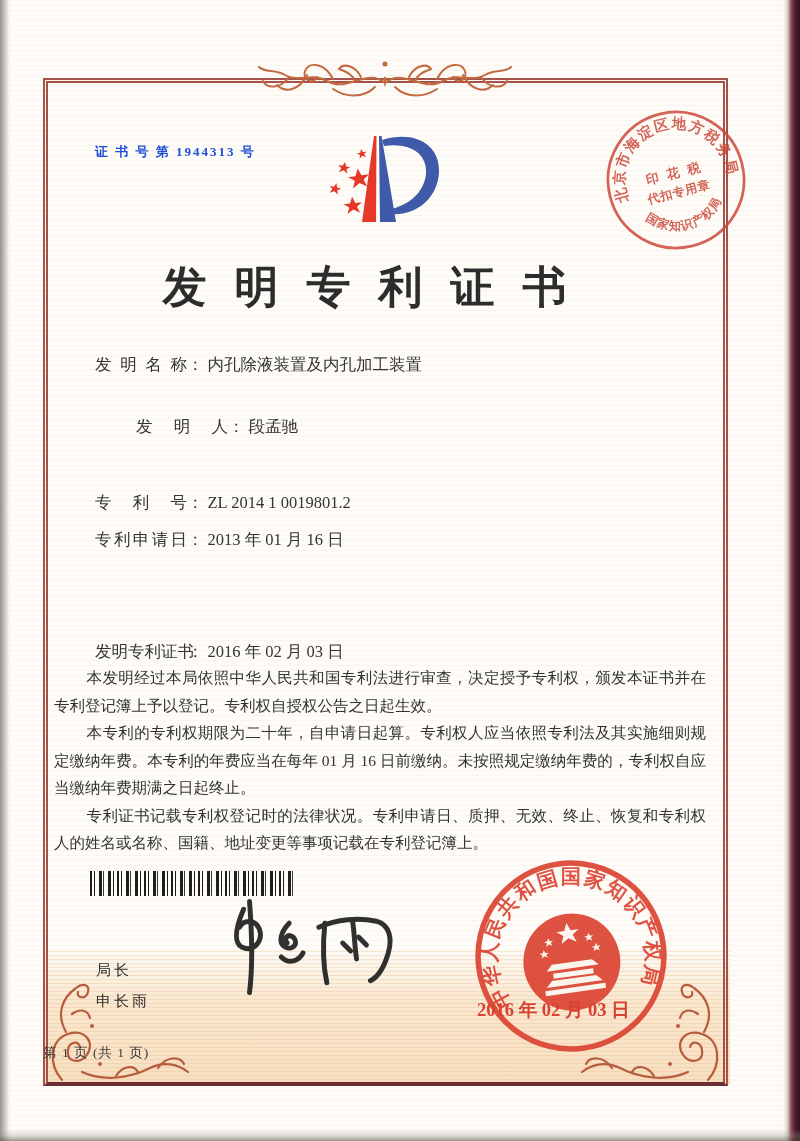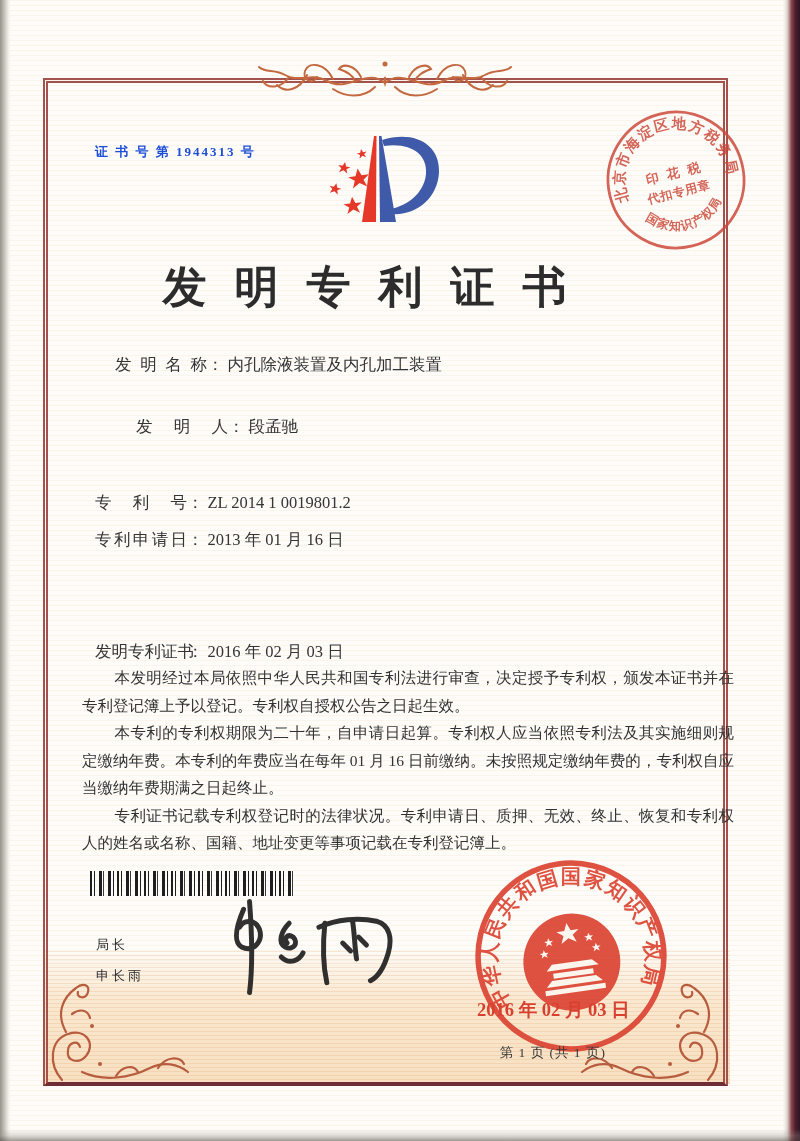--- a/index.html
+++ b/index.html
@@ -47,7 +47,7 @@
   .field{position:absolute;left:85px;font-size:16.5px;color:#343434;white-space:nowrap;}
   .flabel{display:inline-block;width:92px;text-align:justify;text-align-last:justify;}
   .fcolon{display:inline-block;margin-right:4px;}
-  .f-name{top:354px;margin-left:20px;}
+  .f-name{top:354px;}
   .f-inventor{top:416px;margin-left:41px;}
   .f-patentno{top:472px;margin-top:20px;}
   .f-filing{top:529px;}

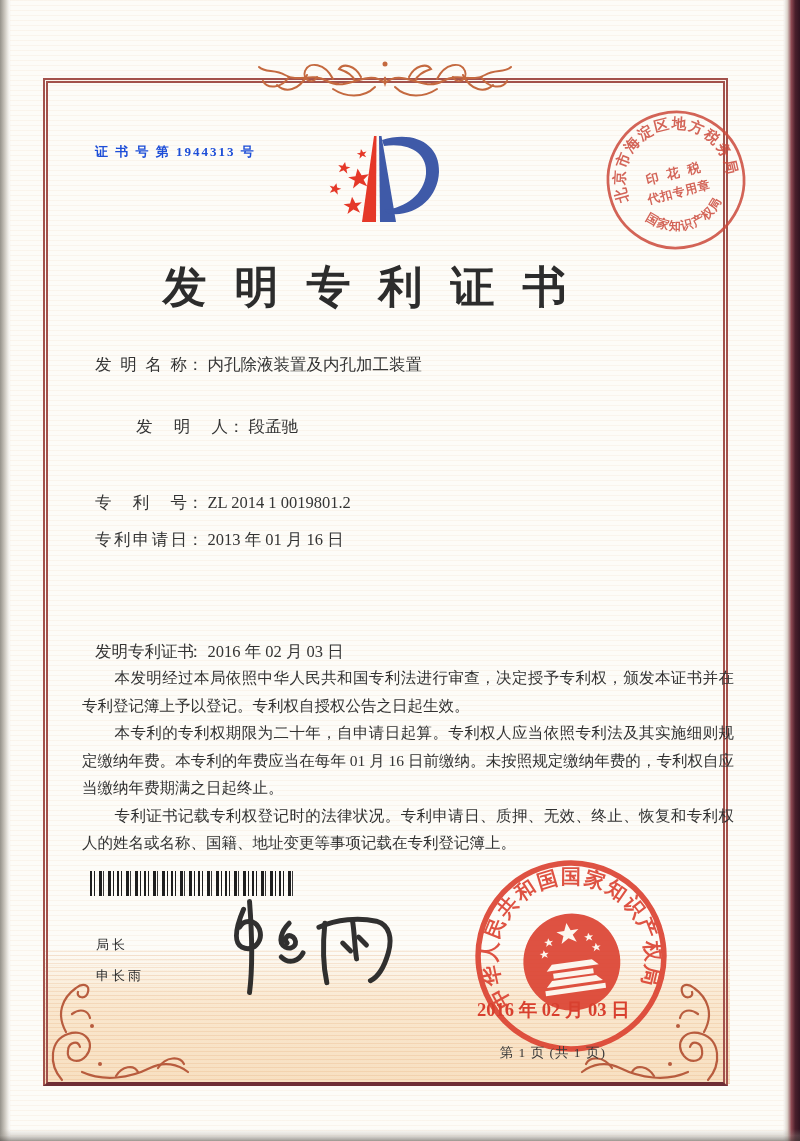--- a/index.html
+++ b/index.html
@@ -54,7 +54,7 @@
   .f-patentee{top:586px;}
   .f-grant{top:641px;}
   .paragraphs{
-    position:absolute;left:72px;top:664px;width:652px;
+    position:absolute;left:44px;top:664px;width:652px;
     font-size:15.5px;line-height:27.5px;color:#323232;
     text-align:justify;
   }

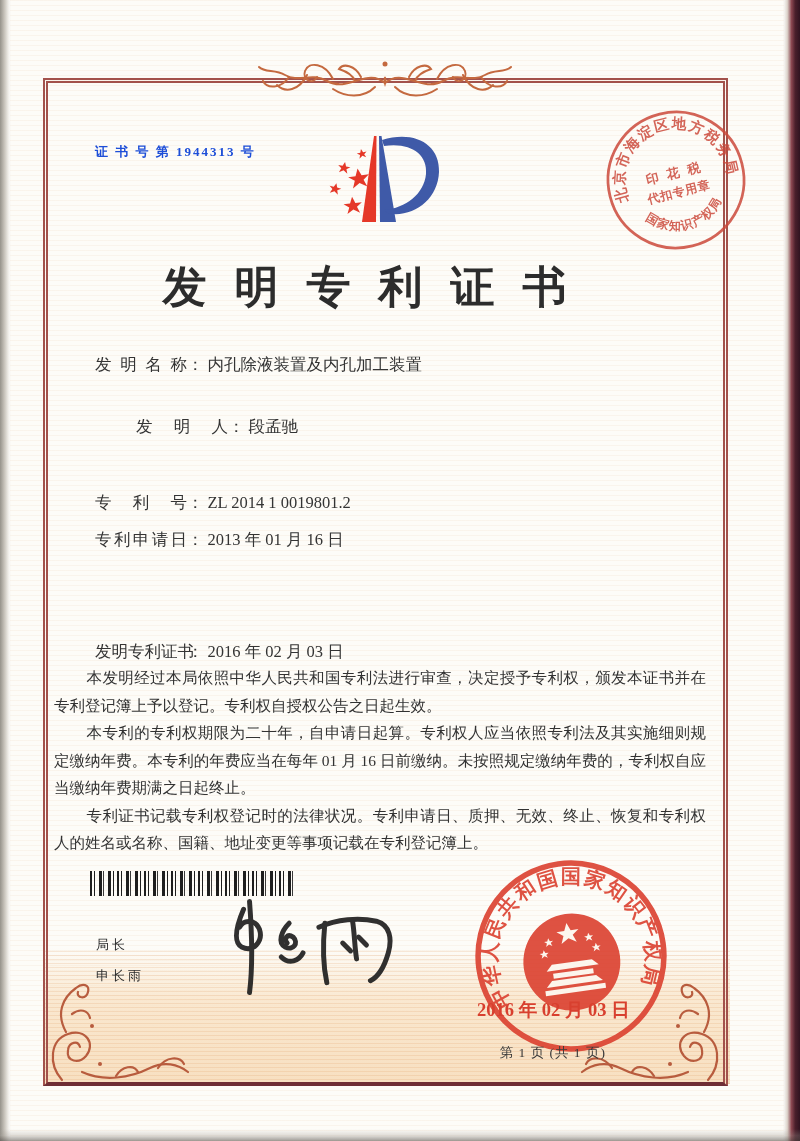--- a/index.html
+++ b/index.html
@@ -72,7 +72,7 @@
   .signer-title,.signer-name{
     position:absolute;left:86px;
     font-family:"Liberation Sans","DejaVu Sans",sans-serif;
-    font-size:13px;color:#2b2b2b;letter-spacing:3px;
+    font-size:15px;color:#2b2b2b;letter-spacing:3px;margin-top:25px;
   }
   .signer-title{top:936px;}
   .signer-name{top:967px;}

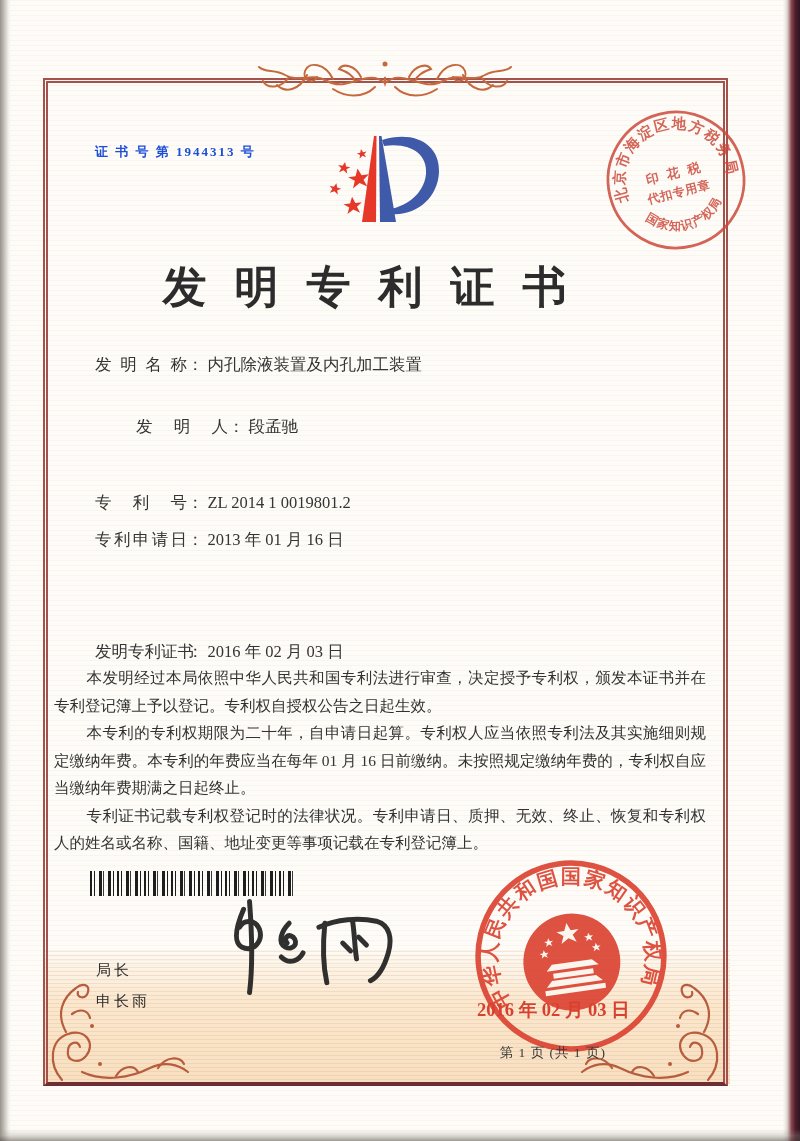--- a/index.html
+++ b/index.html
@@ -84,7 +84,7 @@
   }
   .footer{
     position:absolute;left:33px;top:1044px;width:563px;
-    text-align:right;font-size:13.5px;color:#3a3a3a;letter-spacing:1px;
+    text-align:left;font-size:13.5px;color:#3a3a3a;letter-spacing:1px;
   }
   .edge-left{
     position:absolute;left:0;top:0;bottom:0;width:11px;

